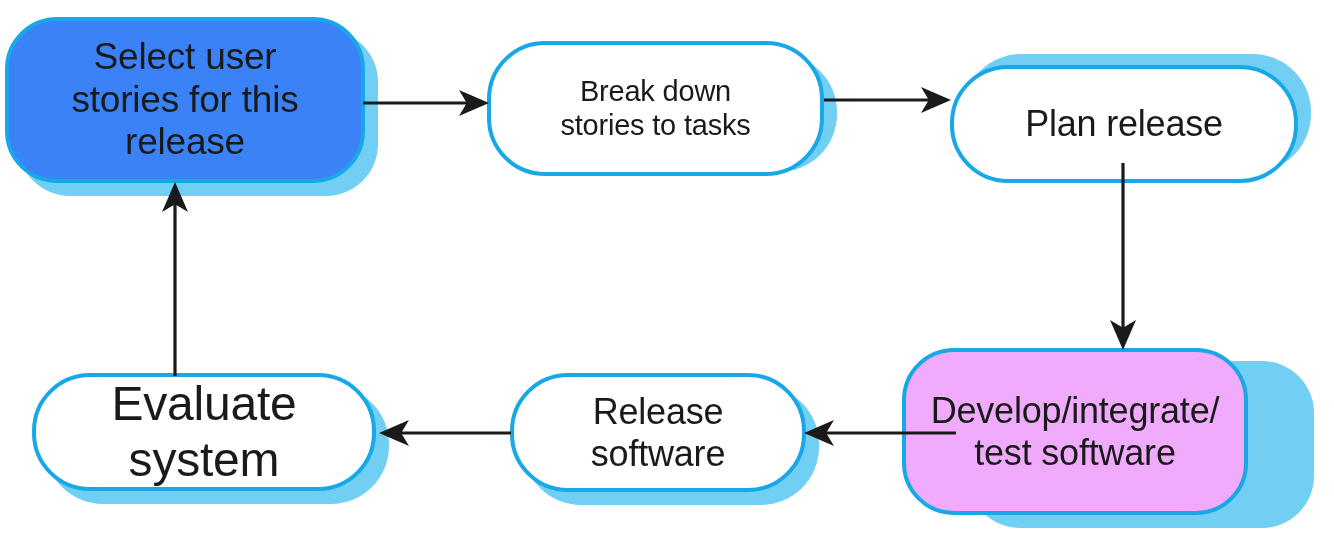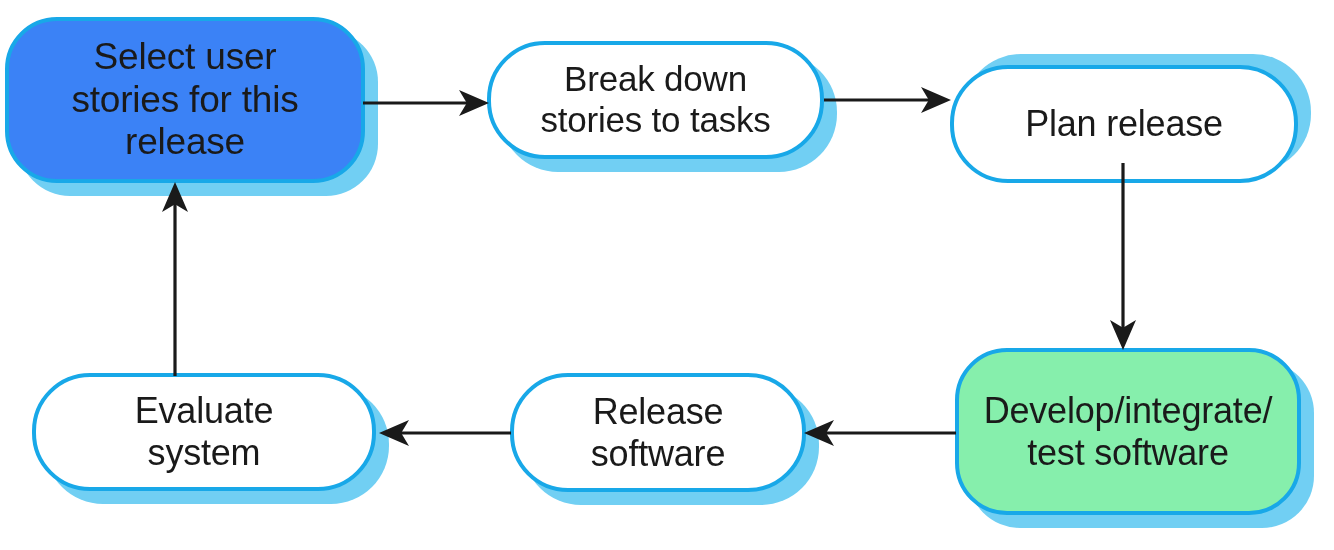--- a/index.html
+++ b/index.html
@@ -77,7 +77,7 @@
       <div class="node" style="left: 5px; top: 17px; width: 360px; height: 166px; border-radius: 52px; font-size: 37px; --stroke: #18a8e8; background: #3b82f6; color: rgb(26, 26, 26);"><span class="node-label">Select user
 stories for this
 release</span></div>
-      <div class="node" style="left: 487px; top: 41px; width: 337px; height: 118px; border-radius: 58px; font-size: 35px; --stroke: #18a8e8; background: rgb(255, 255, 255); color: rgb(26, 26, 26);"><span class="node-label">Break down
+      <div class="node" style="left: 487px; top: 41px; width: 337px; height: 135px; border-radius: 58px; font-size: 29px; --stroke: #18a8e8; background: rgb(255, 255, 255); color: rgb(26, 26, 26);"><span class="node-label">Break down
 stories to tasks</span></div>
       <div class="node" style="left: 950px; top: 41px; width: 348px; height: 118px; border-radius: 58px; font-size: 36px; --stroke: #18a8e8; background: rgb(255, 255, 255); color: rgb(26, 26, 26); margin-top: 24px;"><span class="node-label">Plan release</span></div>
       <div class="node" style="left: 955px; top: 348px; width: 346px; height: 167px; border-radius: 52px; font-size: 36px; --stroke: #18a8e8; background: #86efac; color: rgb(26, 26, 26);"><span class="node-label">Develop/integrate/

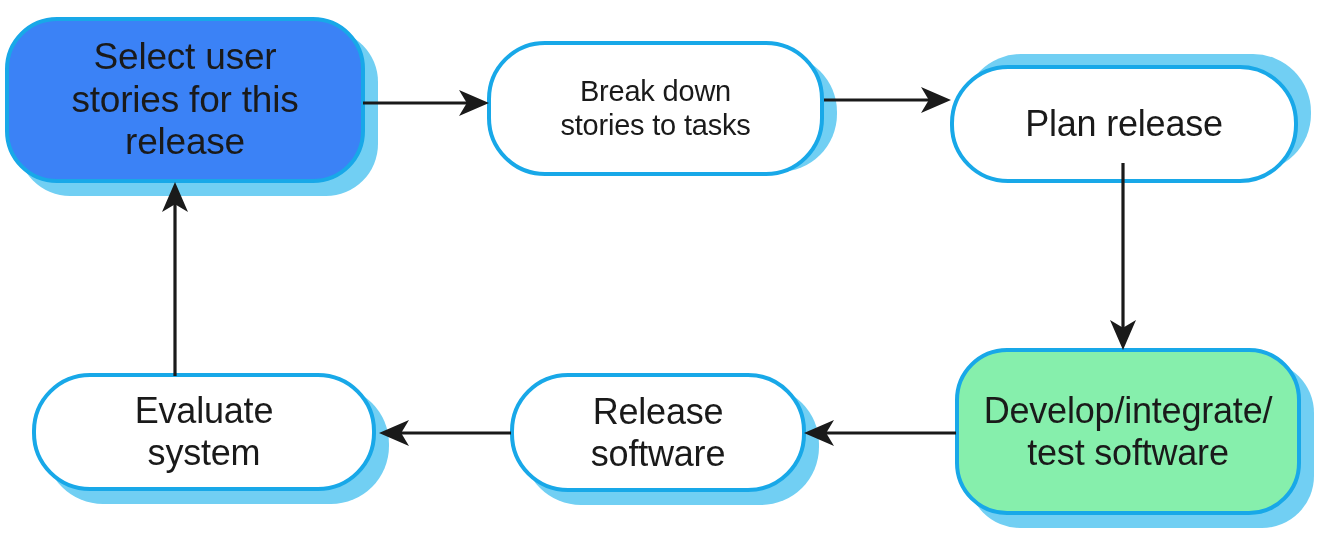--- a/index.html
+++ b/index.html
@@ -84,7 +84,7 @@
 test software</span></div>
       <div class="node" style="left: 510px; top: 373px; width: 296px; height: 119px; border-radius: 58px; font-size: 36px; --stroke: #18a8e8; background: rgb(255, 255, 255); color: rgb(26, 26, 26);"><span class="node-label">Release
 software</span></div>
-      <div class="node" style="left: 32px; top: 373px; width: 344px; height: 118px; border-radius: 58px; font-size: 36px; --stroke: #18a8e8; background: rgb(255, 255, 255); color: rgb(26, 26, 26);"><span class="node-label">Evaluate
+      <div class="node" style="left: 32px; top: 373px; width: 344px; height: 118px; border-radius: 58px; font-size: 48px; --stroke: #18a8e8; background: rgb(255, 255, 255); color: rgb(26, 26, 26);"><span class="node-label">Evaluate
 system</span></div>
     </div>
 

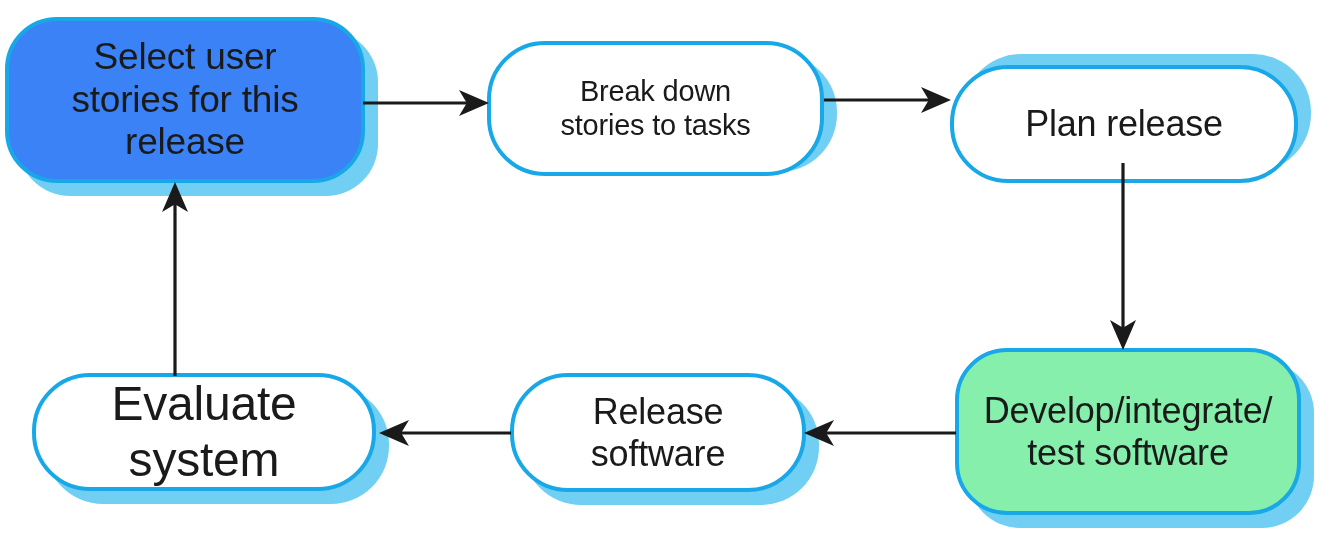--- a/index.html
+++ b/index.html
@@ -80,7 +80,7 @@
       <div class="node" style="left: 487px; top: 41px; width: 337px; height: 135px; border-radius: 58px; font-size: 29px; --stroke: #18a8e8; background: rgb(255, 255, 255); color: rgb(26, 26, 26);"><span class="node-label">Break down
 stories to tasks</span></div>
       <div class="node" style="left: 950px; top: 41px; width: 348px; height: 118px; border-radius: 58px; font-size: 36px; --stroke: #18a8e8; background: rgb(255, 255, 255); color: rgb(26, 26, 26); margin-top: 24px;"><span class="node-label">Plan release</span></div>
-      <div class="node" style="left: 955px; top: 348px; width: 346px; height: 167px; border-radius: 52px; font-size: 36px; --stroke: #18a8e8; background: #86efac; color: rgb(26, 26, 26);"><span class="node-label">Develop/integrate/
+      <div class="node" style="left: 902px; top: 348px; width: 346px; height: 167px; border-radius: 52px; font-size: 36px; --stroke: #18a8e8; background: #f0abfc; color: rgb(26, 26, 26);"><span class="node-label">Develop/integrate/
 test software</span></div>
       <div class="node" style="left: 510px; top: 373px; width: 296px; height: 119px; border-radius: 58px; font-size: 36px; --stroke: #18a8e8; background: rgb(255, 255, 255); color: rgb(26, 26, 26);"><span class="node-label">Release
 software</span></div>

